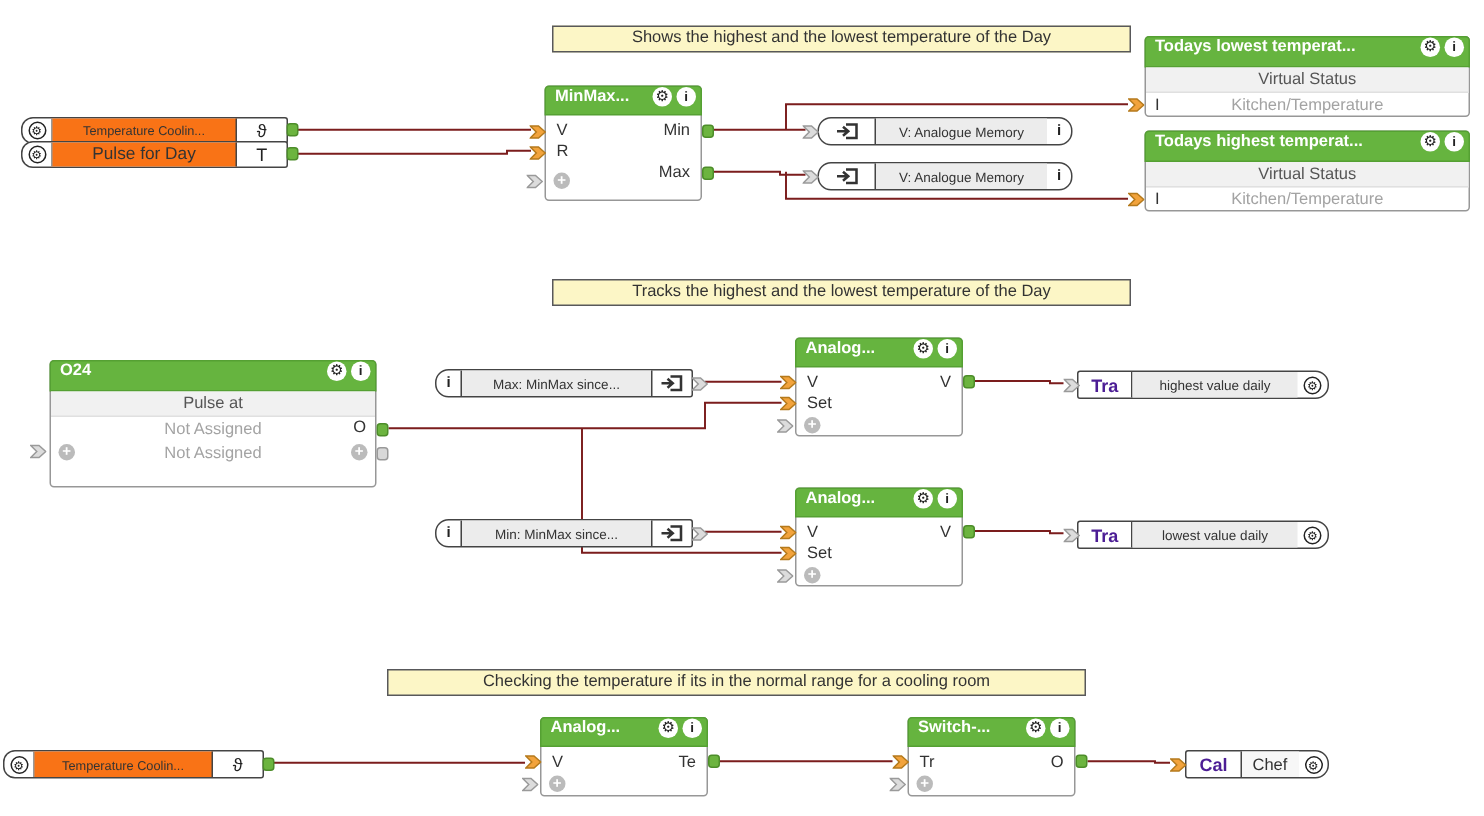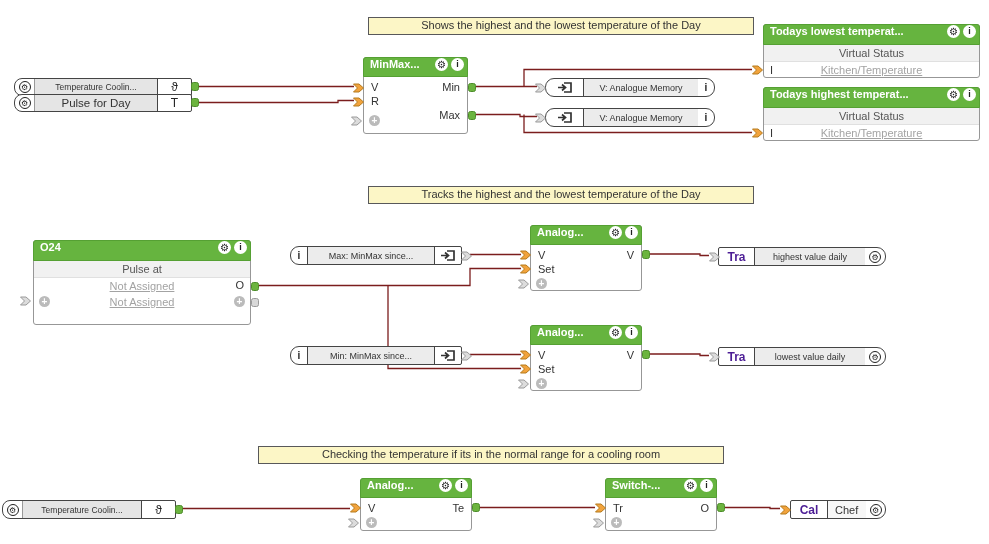--- a/index.html
+++ b/index.html
@@ -21,7 +21,7 @@
   .pt.r{right:7px;}
   .row{position:absolute;left:0;right:0;height:16px;line-height:16px;font-size:11px;text-align:center;}
   .row.shade{background:#f1f1f1;border-bottom:1px solid #e0e0e0;color:#555;}
-  .row.dim{color:#a3a3a3;text-decoration:underline;}
+  .row.dim{color:#a3a3a3;}
   .plus{position:absolute;width:11px;height:11px;border-radius:50%;background:#bbb;color:#fff;
         font-size:10px;line-height:11px;text-align:center;font-weight:bold;}
   .nub{position:absolute;width:8px;height:9px;border-radius:2.5px;background:#6cb43f;border:1px solid #4d8d2a;box-sizing:border-box;}

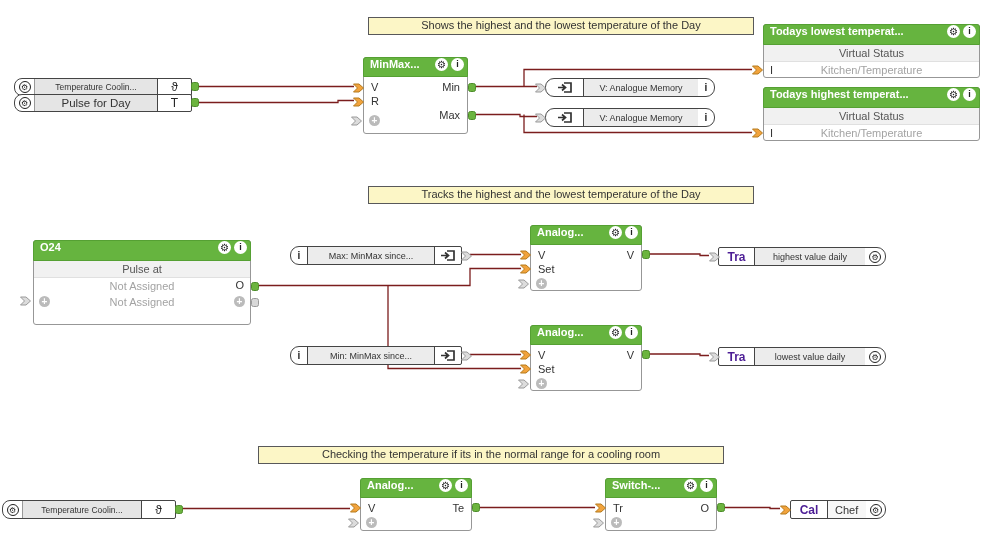--- a/index.html
+++ b/index.html
@@ -31,7 +31,7 @@
   .pill{position:absolute;z-index:2;height:16px;border:1px solid #444;border-radius:8px 2px 2px 8px;
         background:#fff;display:flex;align-items:stretch;box-sizing:content-box;}
   .pill .gearend{width:19px;display:flex;align-items:center;justify-content:center;}
-  .pill .lbl{flex:1;background:#e5e5e5;border-left:1px solid #999;border-right:1px solid #444;
+  .pill .lbl{flex:1;background:#f97316;border-left:1px solid #999;border-right:1px solid #444;
              display:flex;align-items:center;justify-content:center;color:#333;}
   .pill .sym{width:33px;display:flex;align-items:center;justify-content:center;font-size:12px;color:#222;}
   .pgear{width:12px;height:12px;border-radius:50%;border:1px solid #222;font-size:8px;line-height:11px;

